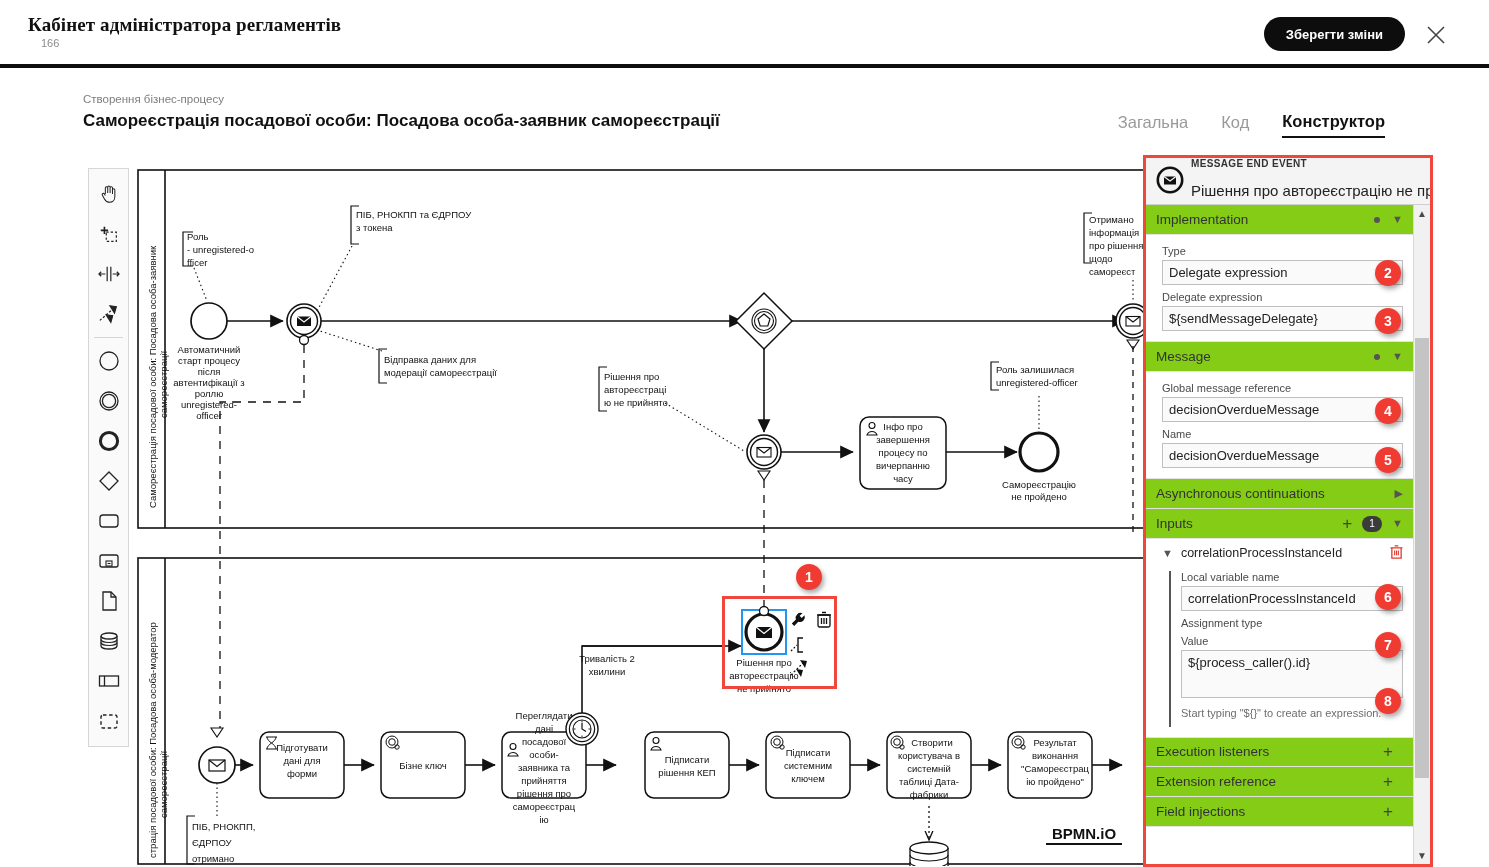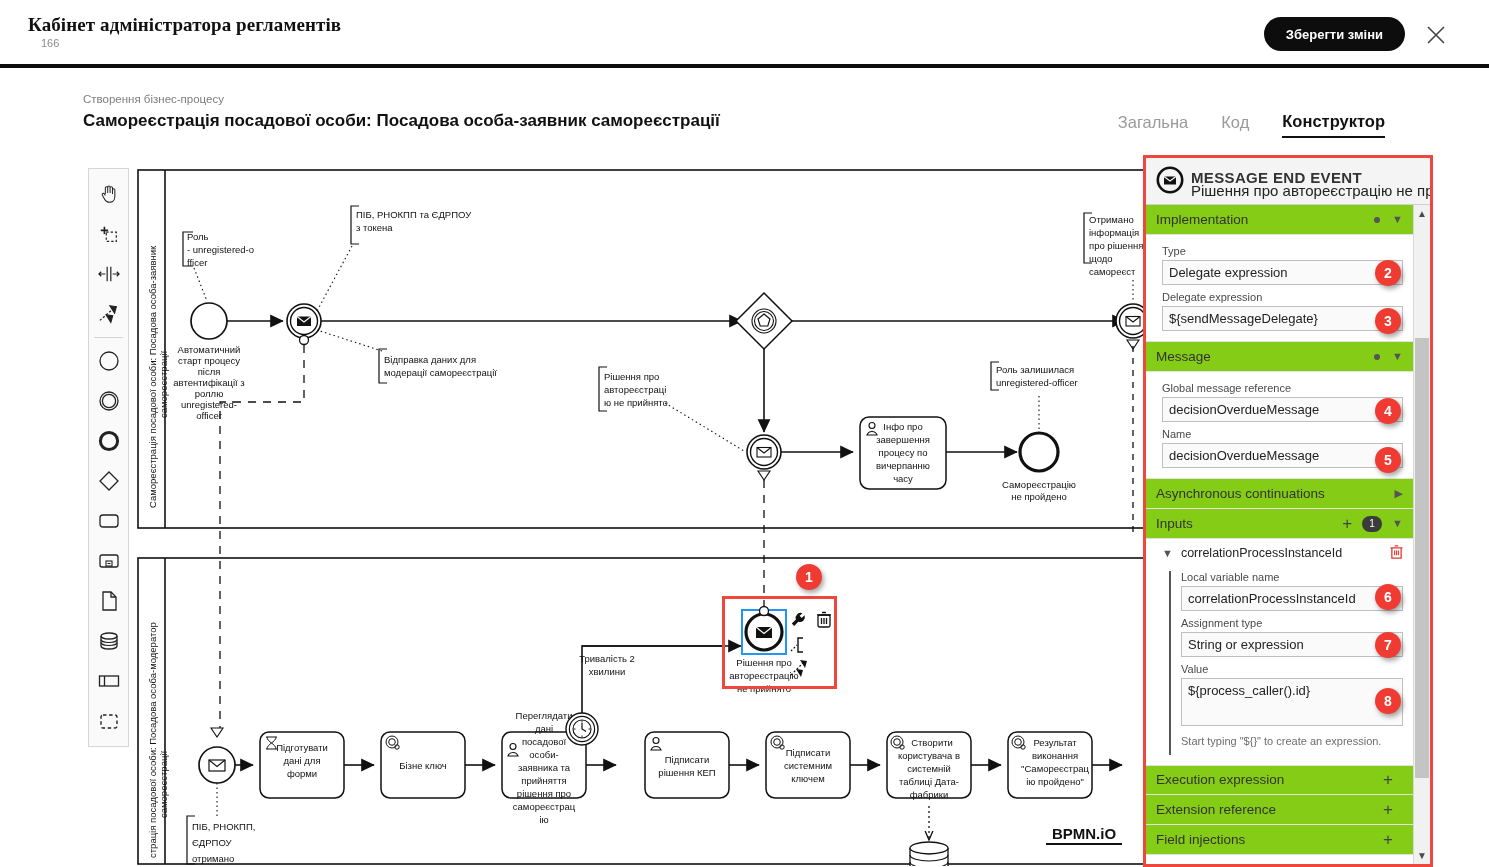--- a/index.html
+++ b/index.html
@@ -100,8 +100,8 @@
   }
   #panel-head .icon { position:absolute; left:10px; top:8px; }
   #ph-type {
-    position:absolute; left:45px; top:11px;
-    font-size:15px; font-weight:bold; color:#333; letter-spacing:.35px;
+    position:absolute; left:45px; top:0;
+    font-size:10px; font-weight:bold; color:#333; letter-spacing:.35px;
   }
   #ph-name {
     position:absolute; left:45px; top:24px;

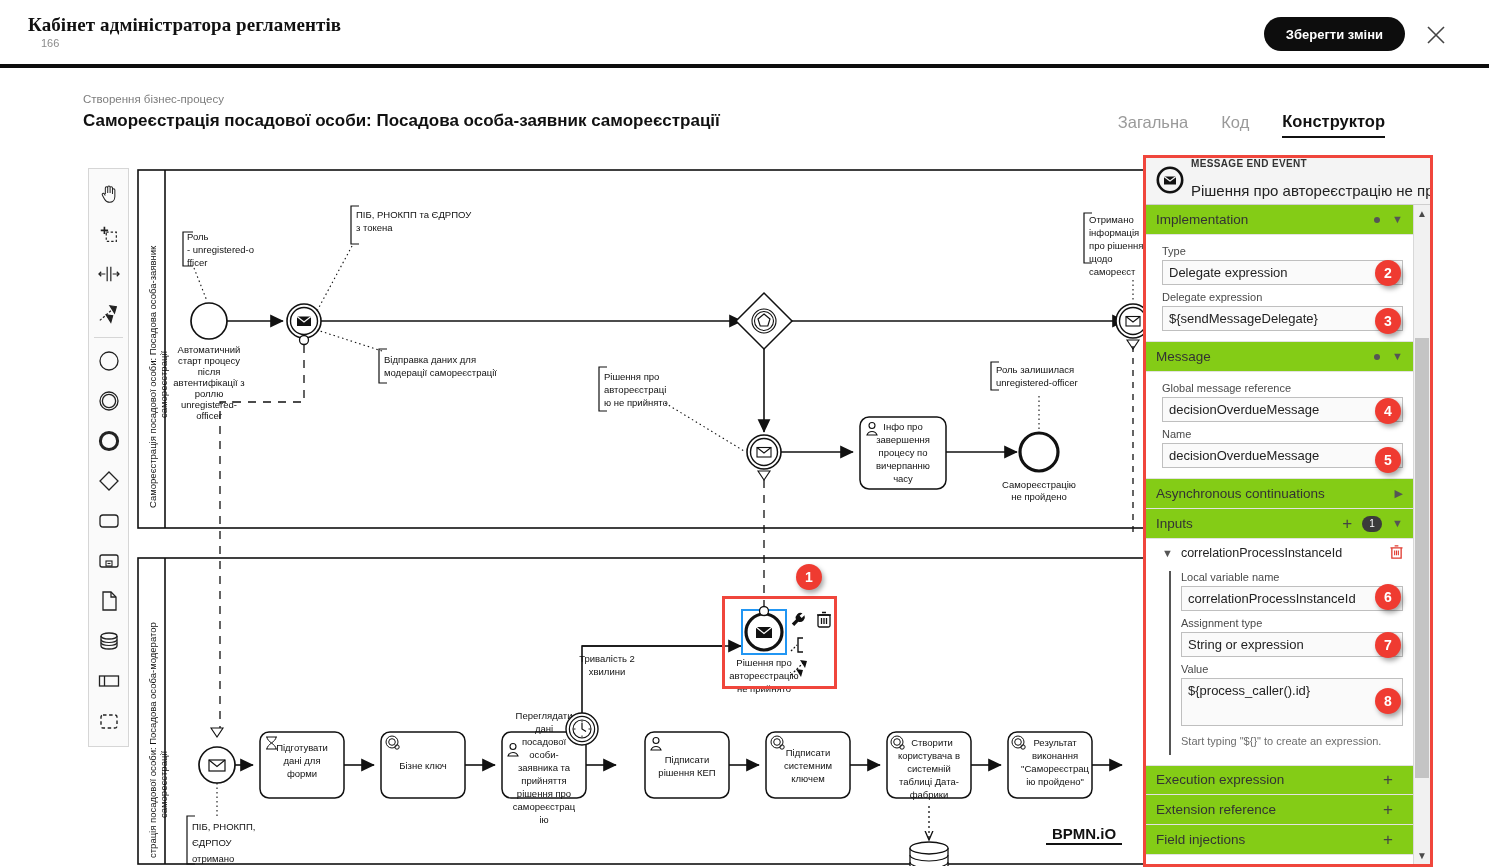--- a/index.html
+++ b/index.html
@@ -683,10 +683,6 @@
         <div class="fld-label">Local variable name</div>
         <input class="fld-input" value="correlationProcessInstanceId" style="">
         <div class="fld-label">Assignment type</div>
-        <div class="sel-wrap">
-          <input class="fld-select" readonly="" value="String or expression" style="">
-          <span class="arrow">▼</span>
-        </div>
         <div class="fld-label">Value</div>
         <textarea class="fld-ta" style="">${process_caller().id}</textarea>
         <div class="hint">Start typing "${}" to create an expression.</div>

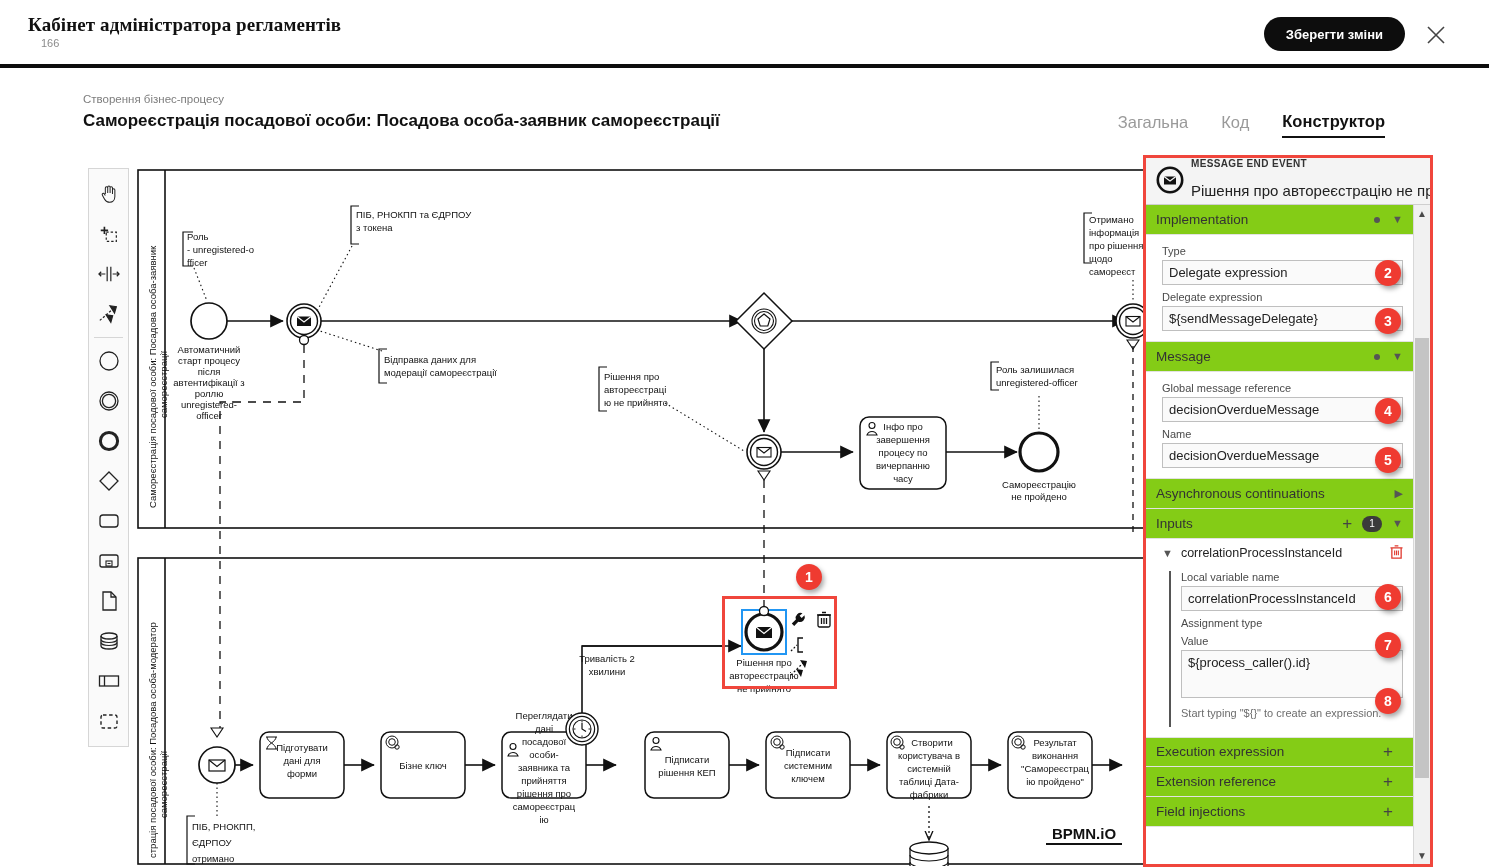--- a/index.html
+++ b/index.html
@@ -690,7 +690,7 @@
     </div>
 
     <div class="grp-hd" style="border-top:1px solid #e2e2e2;">
-      <span class="ttl">Execution expression</span>
+      <span class="ttl">Execution listeners</span>
       <span class="plus">+</span>
     </div>
     <div class="grp-hd">

